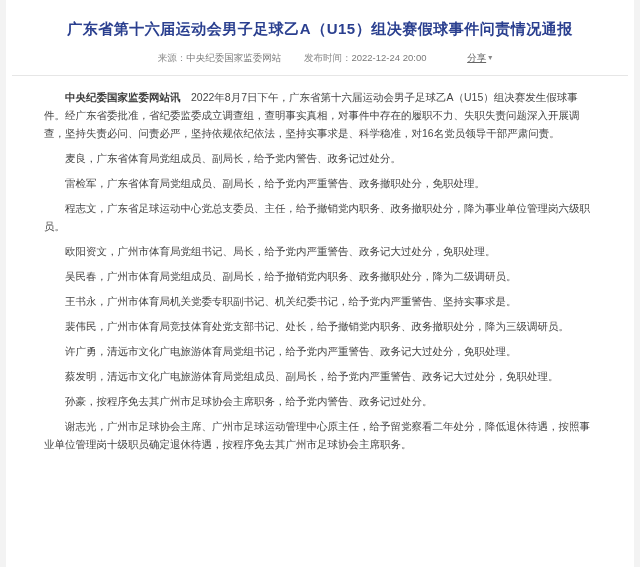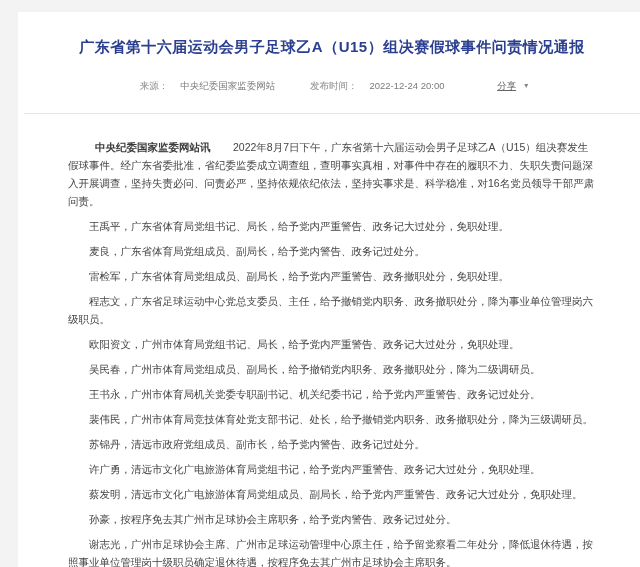--- a/index.html
+++ b/index.html
@@ -2,7 +2,7 @@
 <html><head>
 <meta charset="utf-8">
 <style>
-  * { margin: 6px; padding: 0; box-sizing: border-box; }
+  * { margin: 0; padding: 0; box-sizing: border-box; }
   html, body { width: 640px; }
   body {
     font-family: "Liberation Sans", "DejaVu Sans", sans-serif;

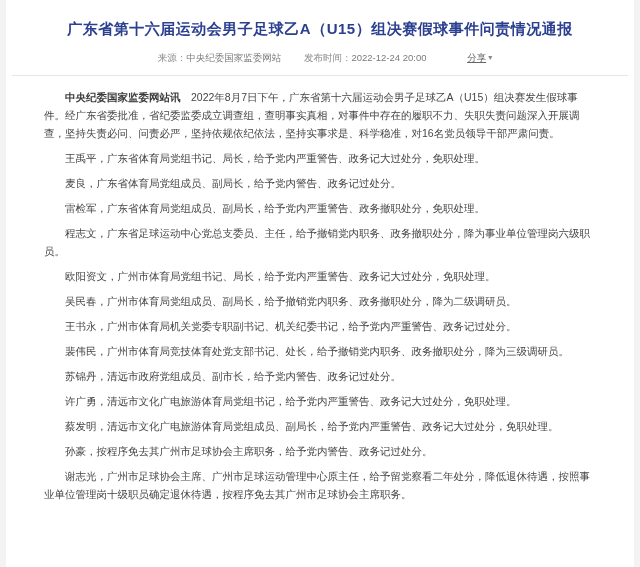--- a/index.html
+++ b/index.html
@@ -84,7 +84,6 @@
   <div class="article">
     <p class="para lead"><b>中央纪委国家监委网站讯</b><span>　2022年8月7日下午，广东省第十六届运动会男子足球乙A（U15）组决赛发生假球事件。经广东省委批准，省纪委监委成立调查组，查明事实真相，对事件中存在的履职不力、失职失责问题深入开展调查，坚持失责必问、问责必严，坚持依规依纪依法，坚持实事求是、科学稳准，对16名党员领导干部严肃问责。</span></p>
 
-  <p class="para">王禹平，广东省体育局党组书记、局长，给予党内严重警告、政务记大过处分，免职处理。</p>
       <p class="para">麦良，广东省体育局党组成员、副局长，给予党内警告、政务记过处分。</p>
       <p class="para">雷检军，广东省体育局党组成员、副局长，给予党内严重警告、政务撤职处分，免职处理。</p>
       <p class="para">程志文，广东省足球运动中心党总支委员、主任，给予撤销党内职务、政务撤职处分，降为事业单位管理岗六级职员。</p>

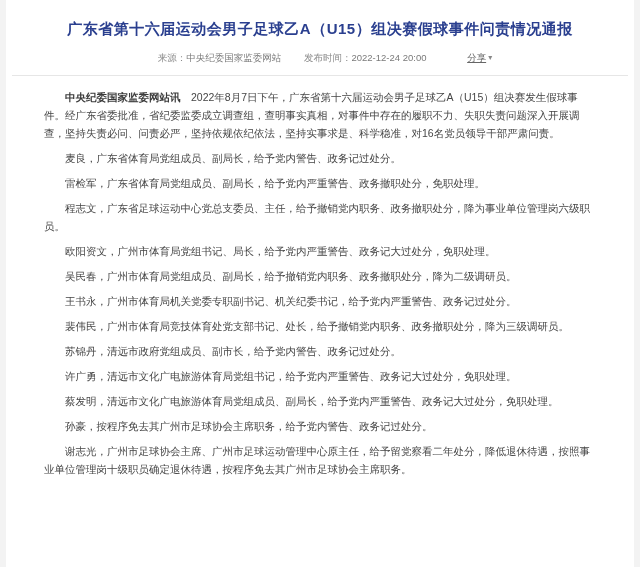--- a/index.html
+++ b/index.html
@@ -89,7 +89,7 @@
       <p class="para">程志文，广东省足球运动中心党总支委员、主任，给予撤销党内职务、政务撤职处分，降为事业单位管理岗六级职员。</p>
       <p class="para">欧阳资文，广州市体育局党组书记、局长，给予党内严重警告、政务记大过处分，免职处理。</p>
       <p class="para">吴民春，广州市体育局党组成员、副局长，给予撤销党内职务、政务撤职处分，降为二级调研员。</p>
-      <p class="para">王书永，广州市体育局机关党委专职副书记、机关纪委书记，给予党内严重警告、政务记过处分。</p>
+      <p class="para">王书永，广州市体育局机关党委专职副书记、机关纪委书记，给予党内严重警告、坚持实事求是。</p>
       <p class="para">裴伟民，广州市体育局竞技体育处党支部书记、处长，给予撤销党内职务、政务撤职处分，降为三级调研员。</p>
       <p class="para">苏锦丹，清远市政府党组成员、副市长，给予党内警告、政务记过处分。</p>
       <p class="para">许广勇，清远市文化广电旅游体育局党组书记，给予党内严重警告、政务记大过处分，免职处理。</p>

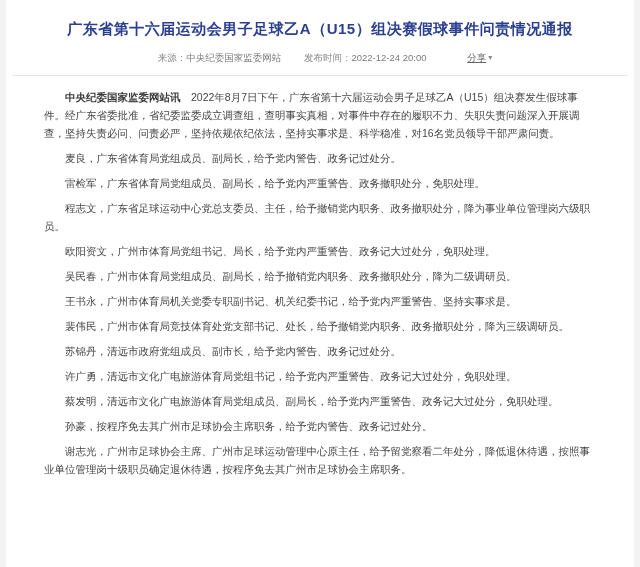--- a/index.html
+++ b/index.html
@@ -91,7 +91,6 @@
       <p class="para">吴民春，广州市体育局党组成员、副局长，给予撤销党内职务、政务撤职处分，降为二级调研员。</p>
       <p class="para">王书永，广州市体育局机关党委专职副书记、机关纪委书记，给予党内严重警告、坚持实事求是。</p>
       <p class="para">裴伟民，广州市体育局竞技体育处党支部书记、处长，给予撤销党内职务、政务撤职处分，降为三级调研员。</p>
-      <p class="para">苏锦丹，清远市政府党组成员、副市长，给予党内警告、政务记过处分。</p>
       <p class="para">许广勇，清远市文化广电旅游体育局党组书记，给予党内严重警告、政务记大过处分，免职处理。</p>
       <p class="para">蔡发明，清远市文化广电旅游体育局党组成员、副局长，给予党内严重警告、政务记大过处分，免职处理。</p>
       <p class="para">孙豪，按程序免去其广州市足球协会主席职务，给予党内警告、政务记过处分。</p>

